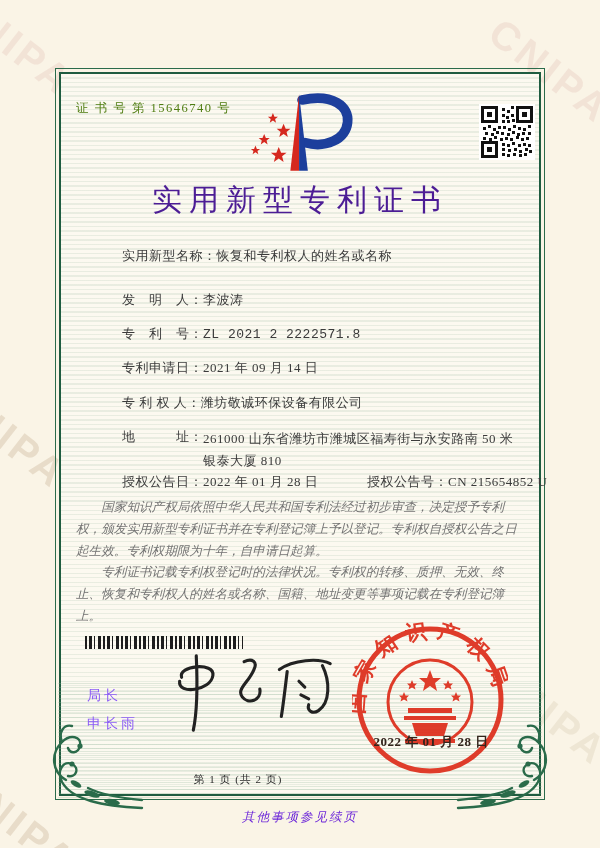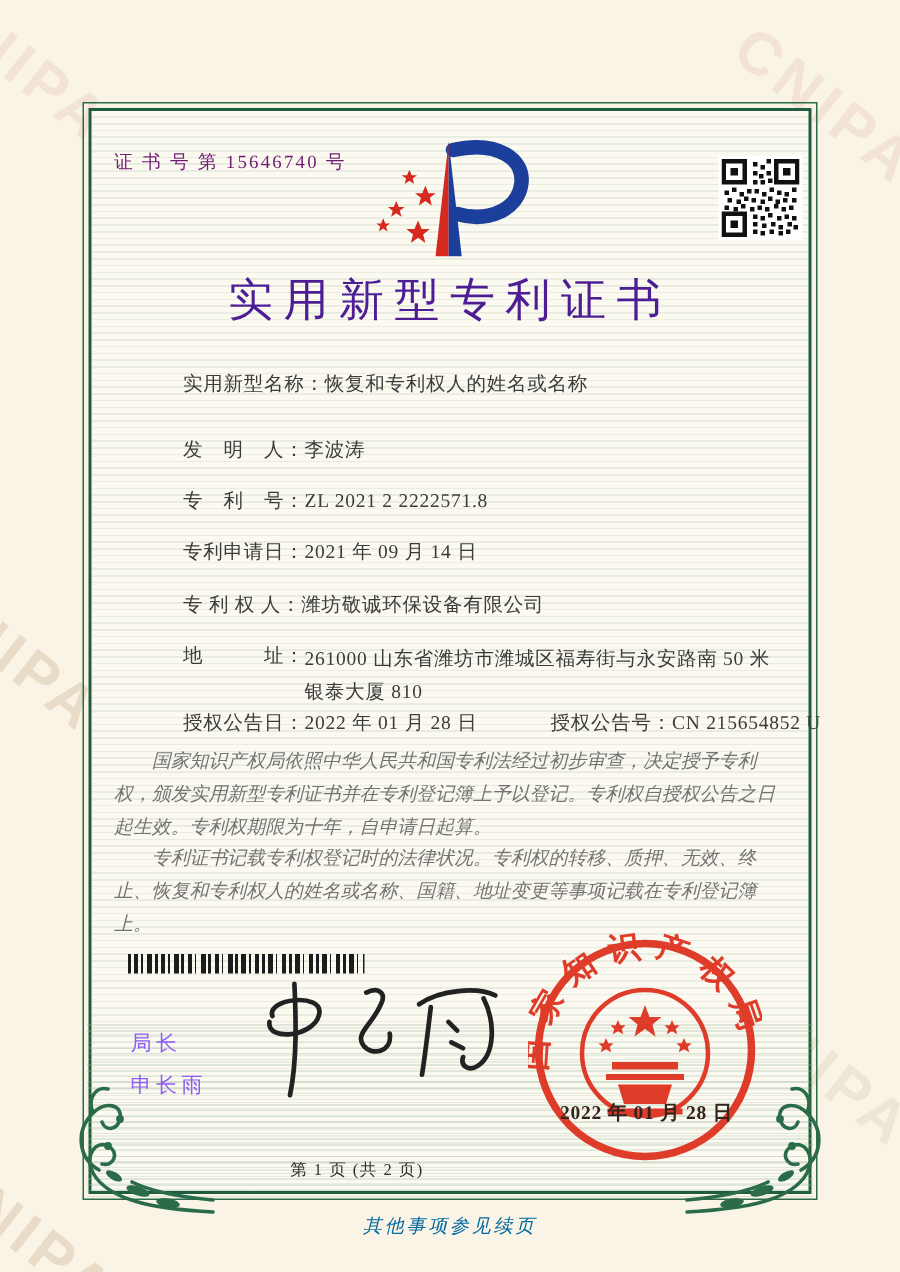--- a/index.html
+++ b/index.html
@@ -43,7 +43,7 @@
 
   .cert-no {
     position:absolute; left:76px; top:100px;
-    font-size:12.5px; letter-spacing:1.5px; color:#701a75;
+    font-size:12.5px; letter-spacing:1.5px; color:#4d7c0f;
   }
 
   .logo { position:absolute; left:238px; top:90px; width:128px; height:84px; }

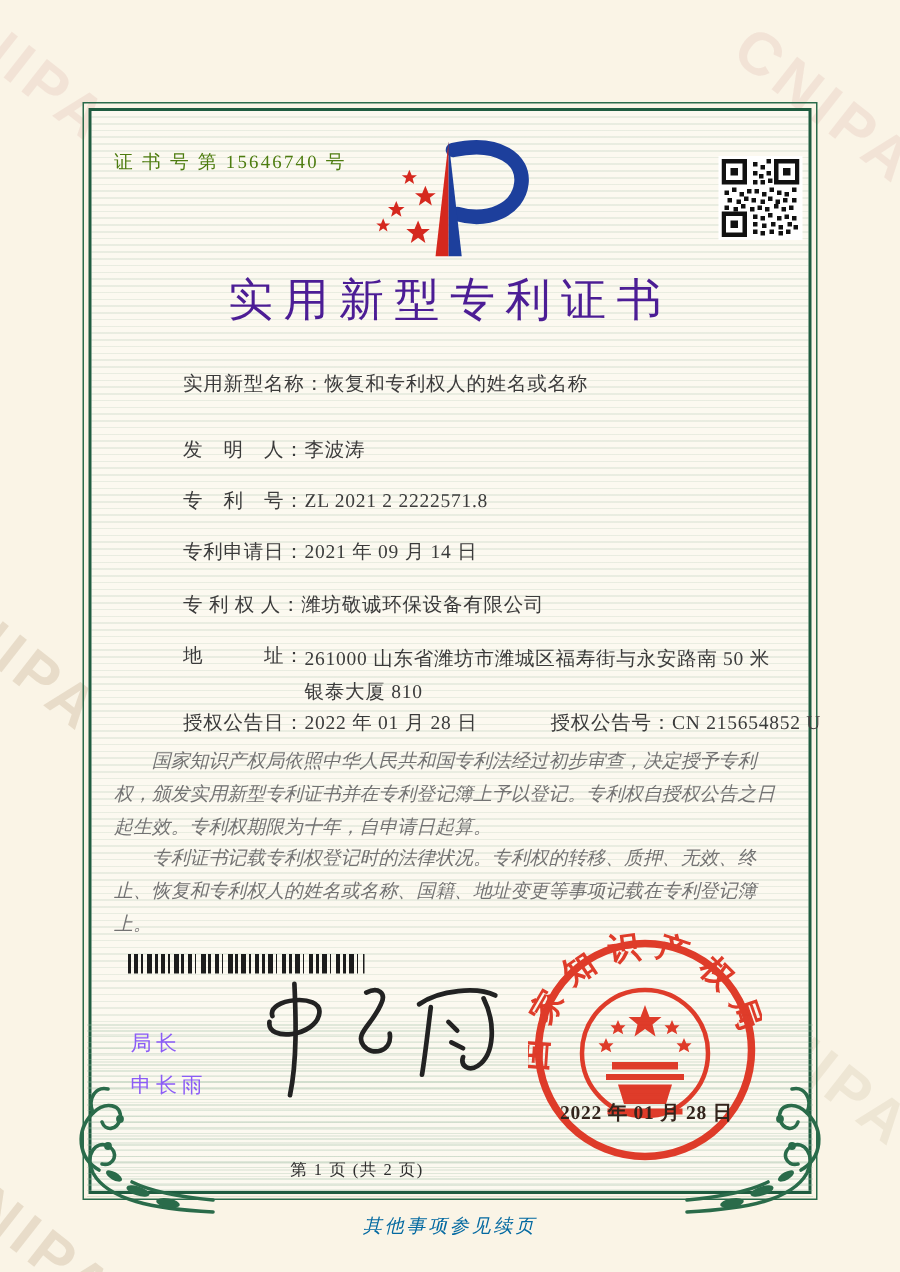--- a/index.html
+++ b/index.html
@@ -156,7 +156,7 @@
   <div class="field" style="top:291px;">
     <span class="lbl">发　明　人：</span><span class="val">李波涛</span>
   </div>
-  <div class="field" style="top:325px;">
+  <div class="field" style="top:325px;font-family:Liberation Mono, monospace;">
     <span class="lbl">专　利　号：</span><span class="val">ZL 2021 2 2222571.8</span>
   </div>
   <div class="field" style="top:359px;">

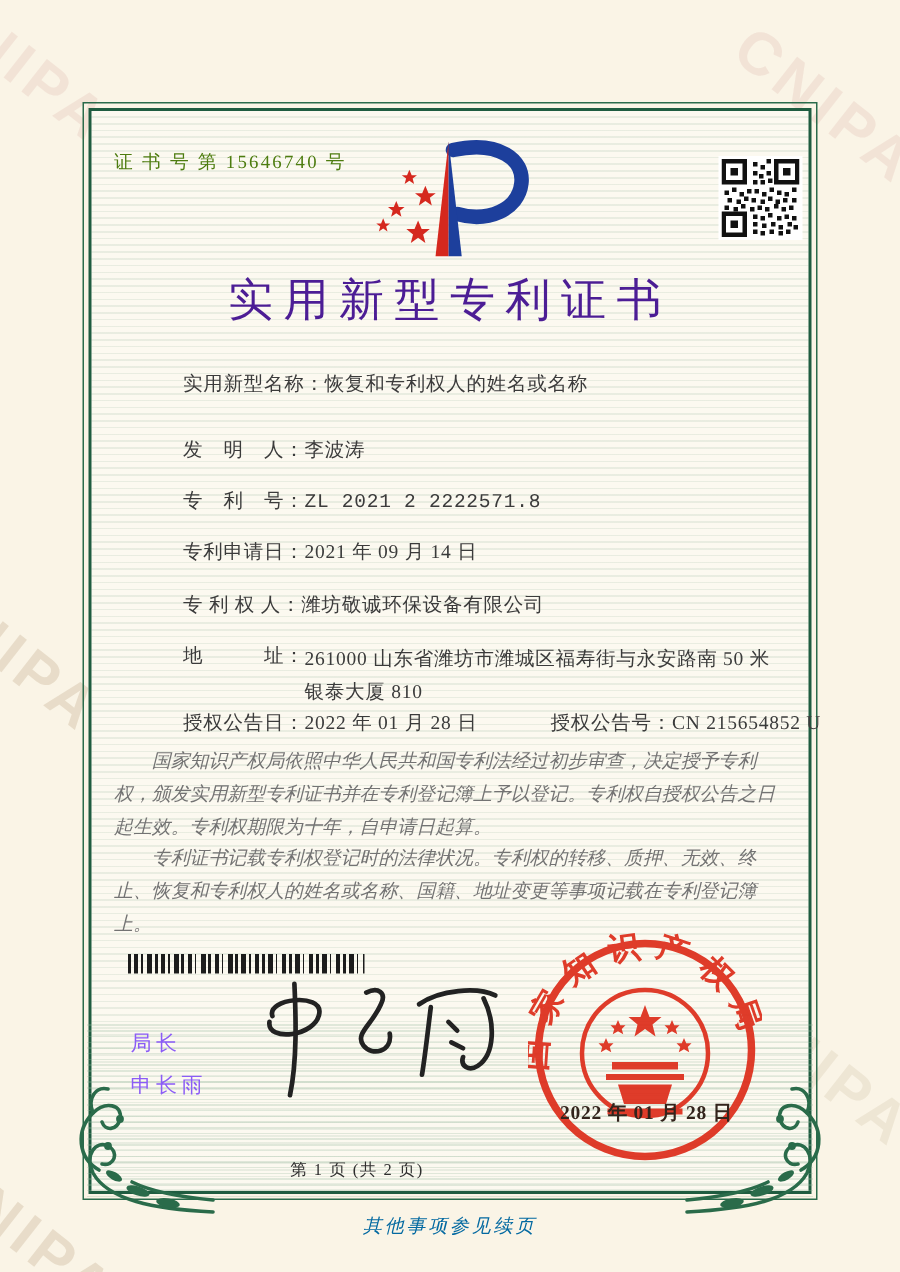--- a/index.html
+++ b/index.html
@@ -100,7 +100,7 @@
   }
   .footer-note {
     position:absolute; left:0; top:809px; width:600px; text-align:center;
-    font-size:12.5px; color:#0369a1; font-style:italic; letter-spacing:2px;
+    font-size:12.5px; color:#6d28d9; font-style:italic; letter-spacing:2px;
   }
 
   .flourish { position:absolute; width:104px; height:90px; }

